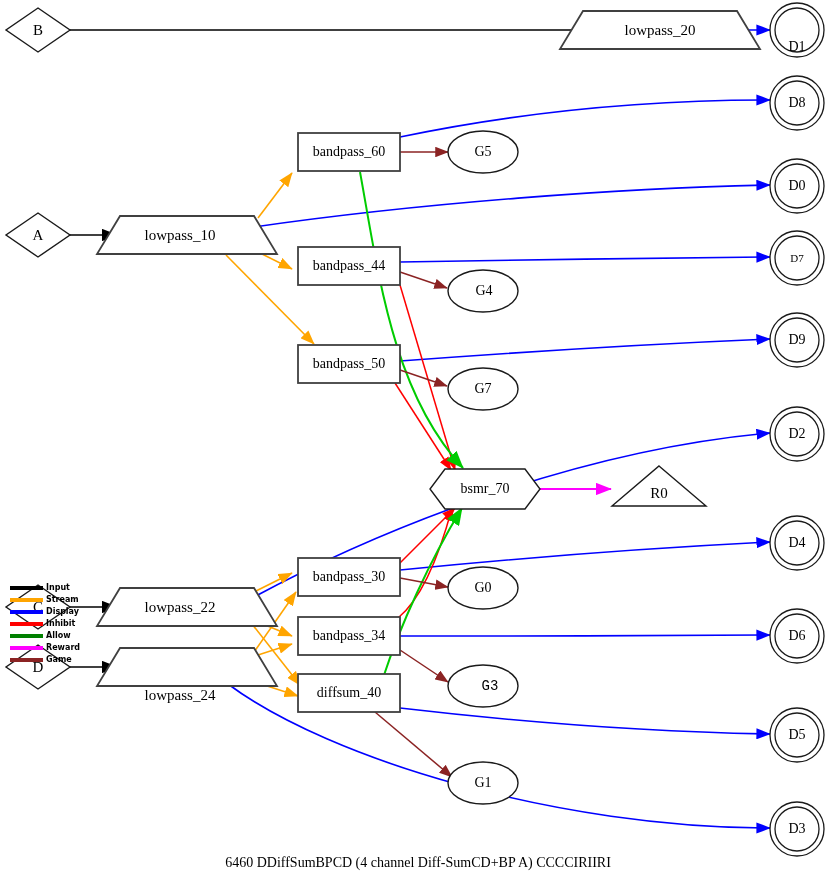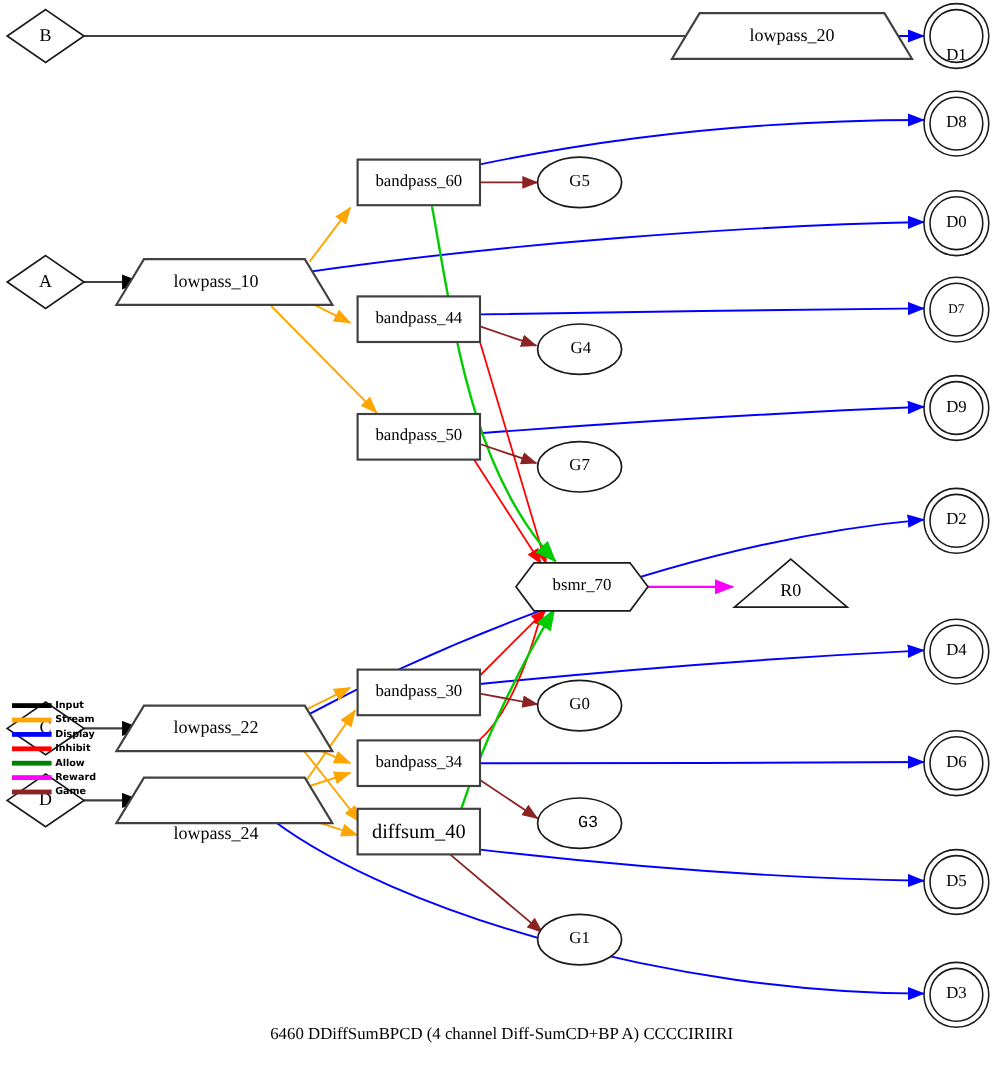--- a/index.html
+++ b/index.html
@@ -220,7 +220,7 @@
   <div class="node-label" style="left:298px;top:624px;width:102px;height:24px;font-size:14px;">
       <span>bandpass_34</span>
     </div>
-  <div class="node-label" style="left:298px;top:681px;width:102px;height:24px;font-size:17px;">
+  <div class="node-label" style="left:298px;top:681px;width:102px;height:24px;font-size:14px;">
       <span>diffsum_40</span>
     </div>
 

